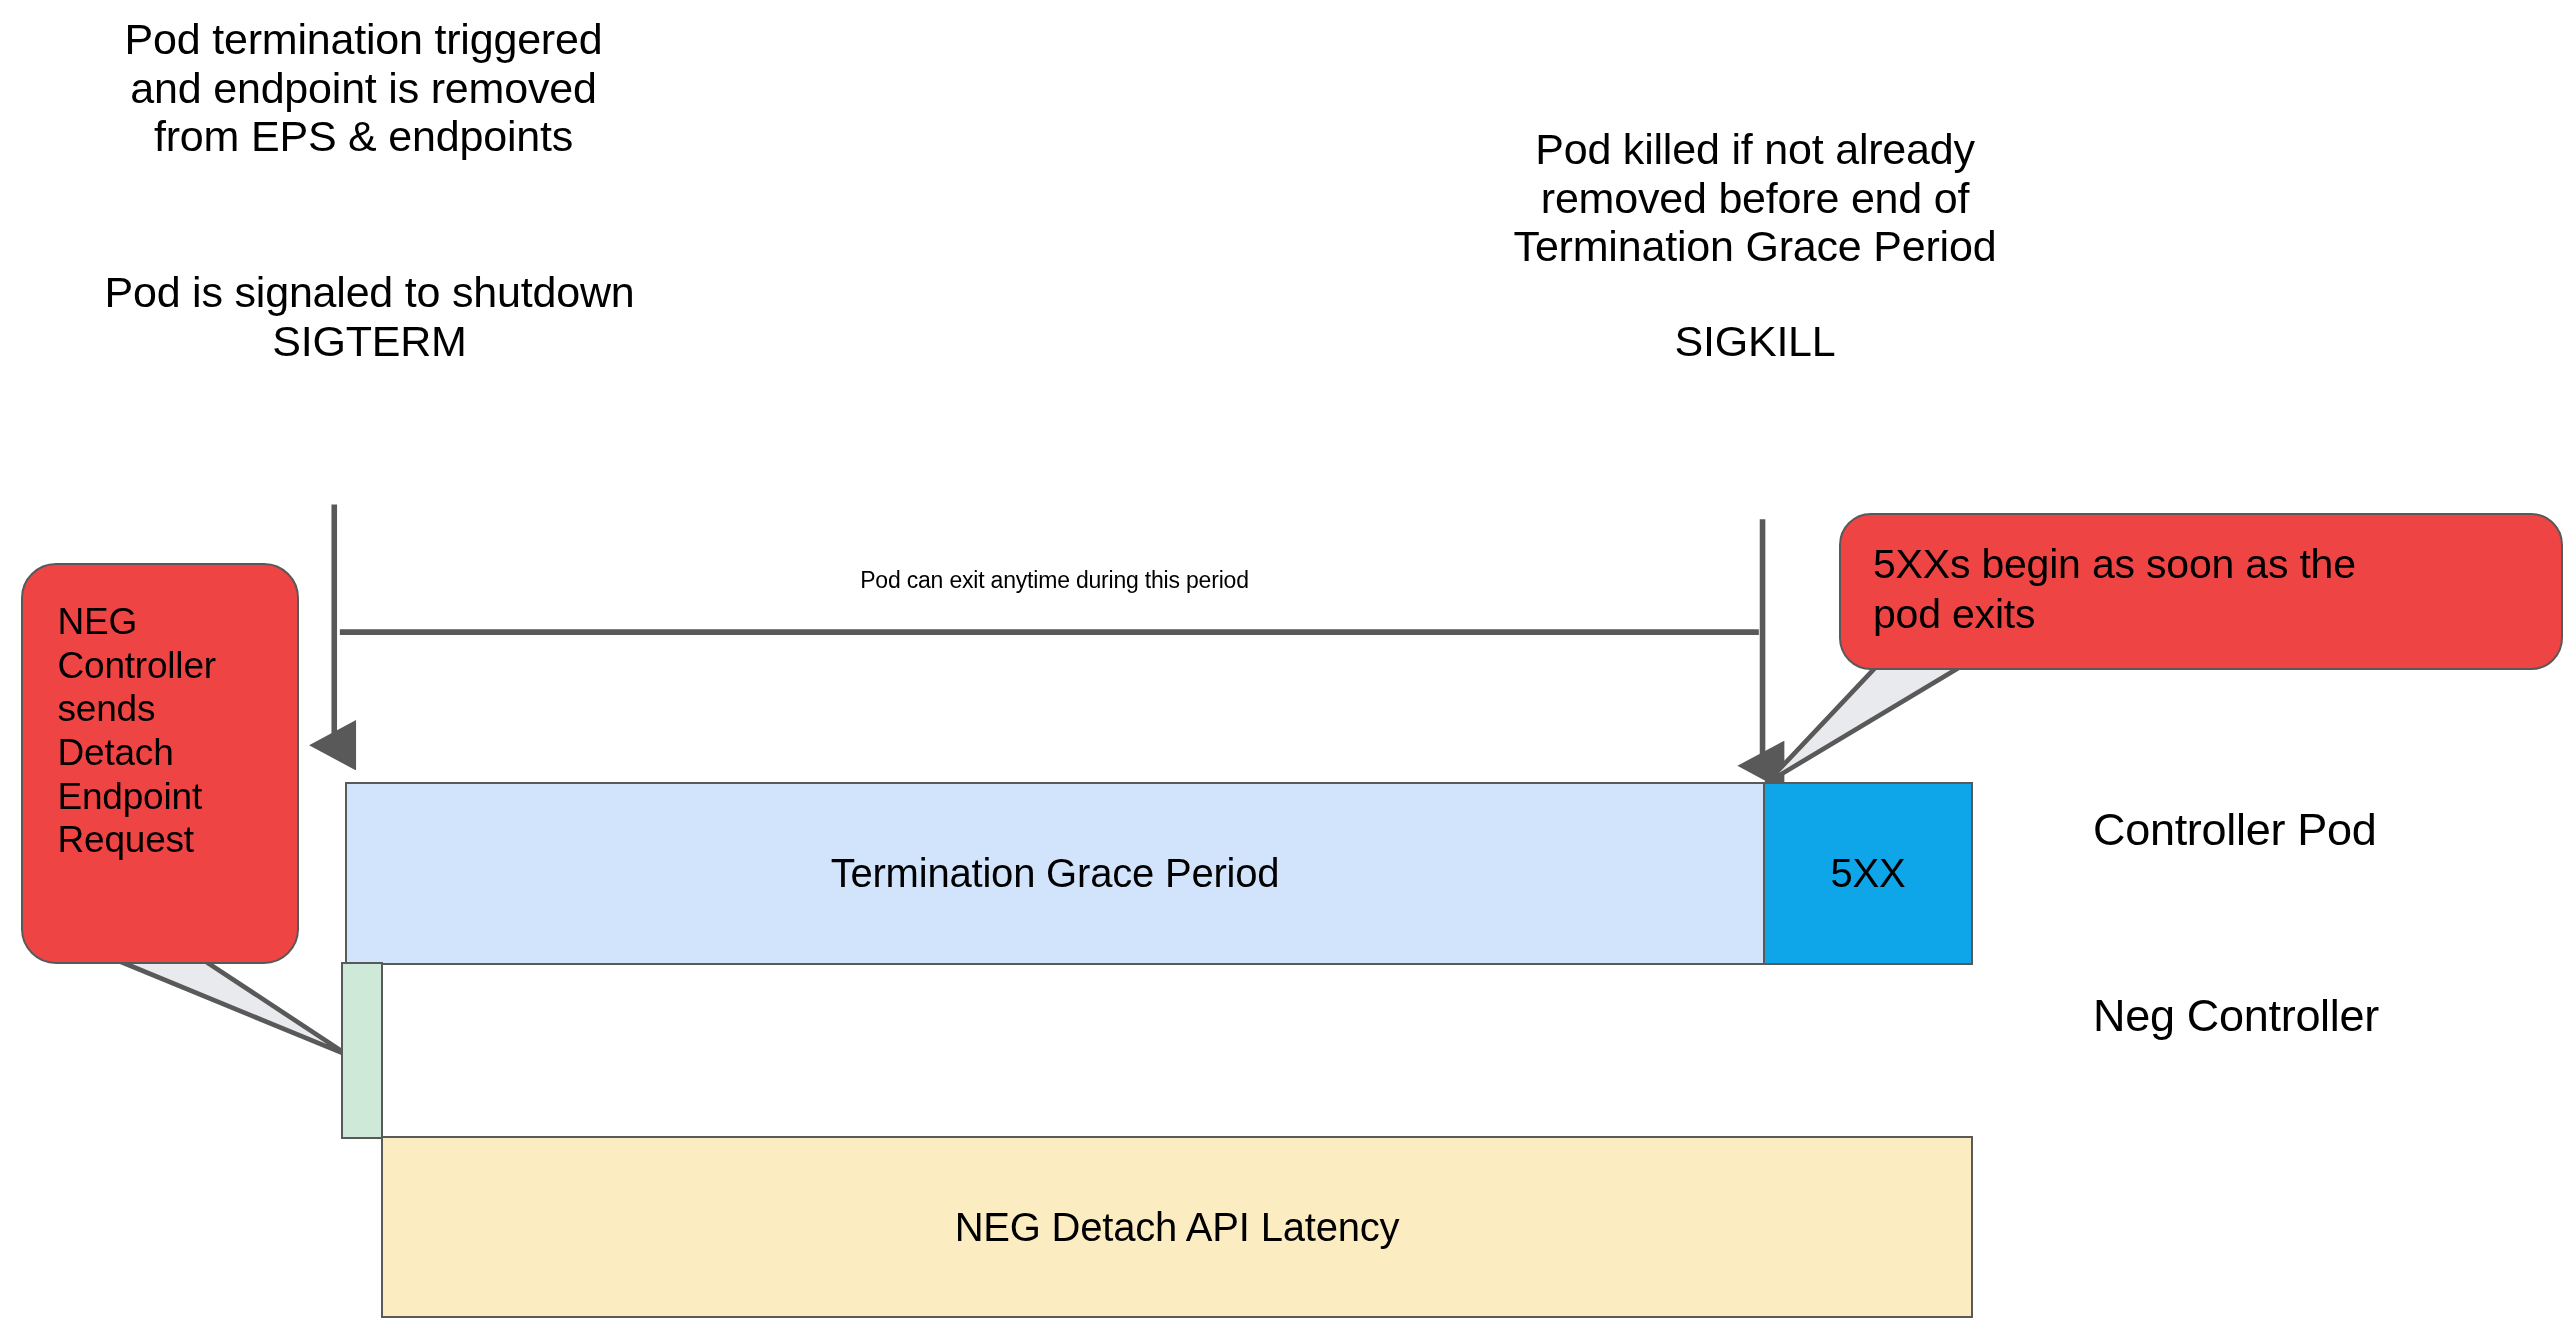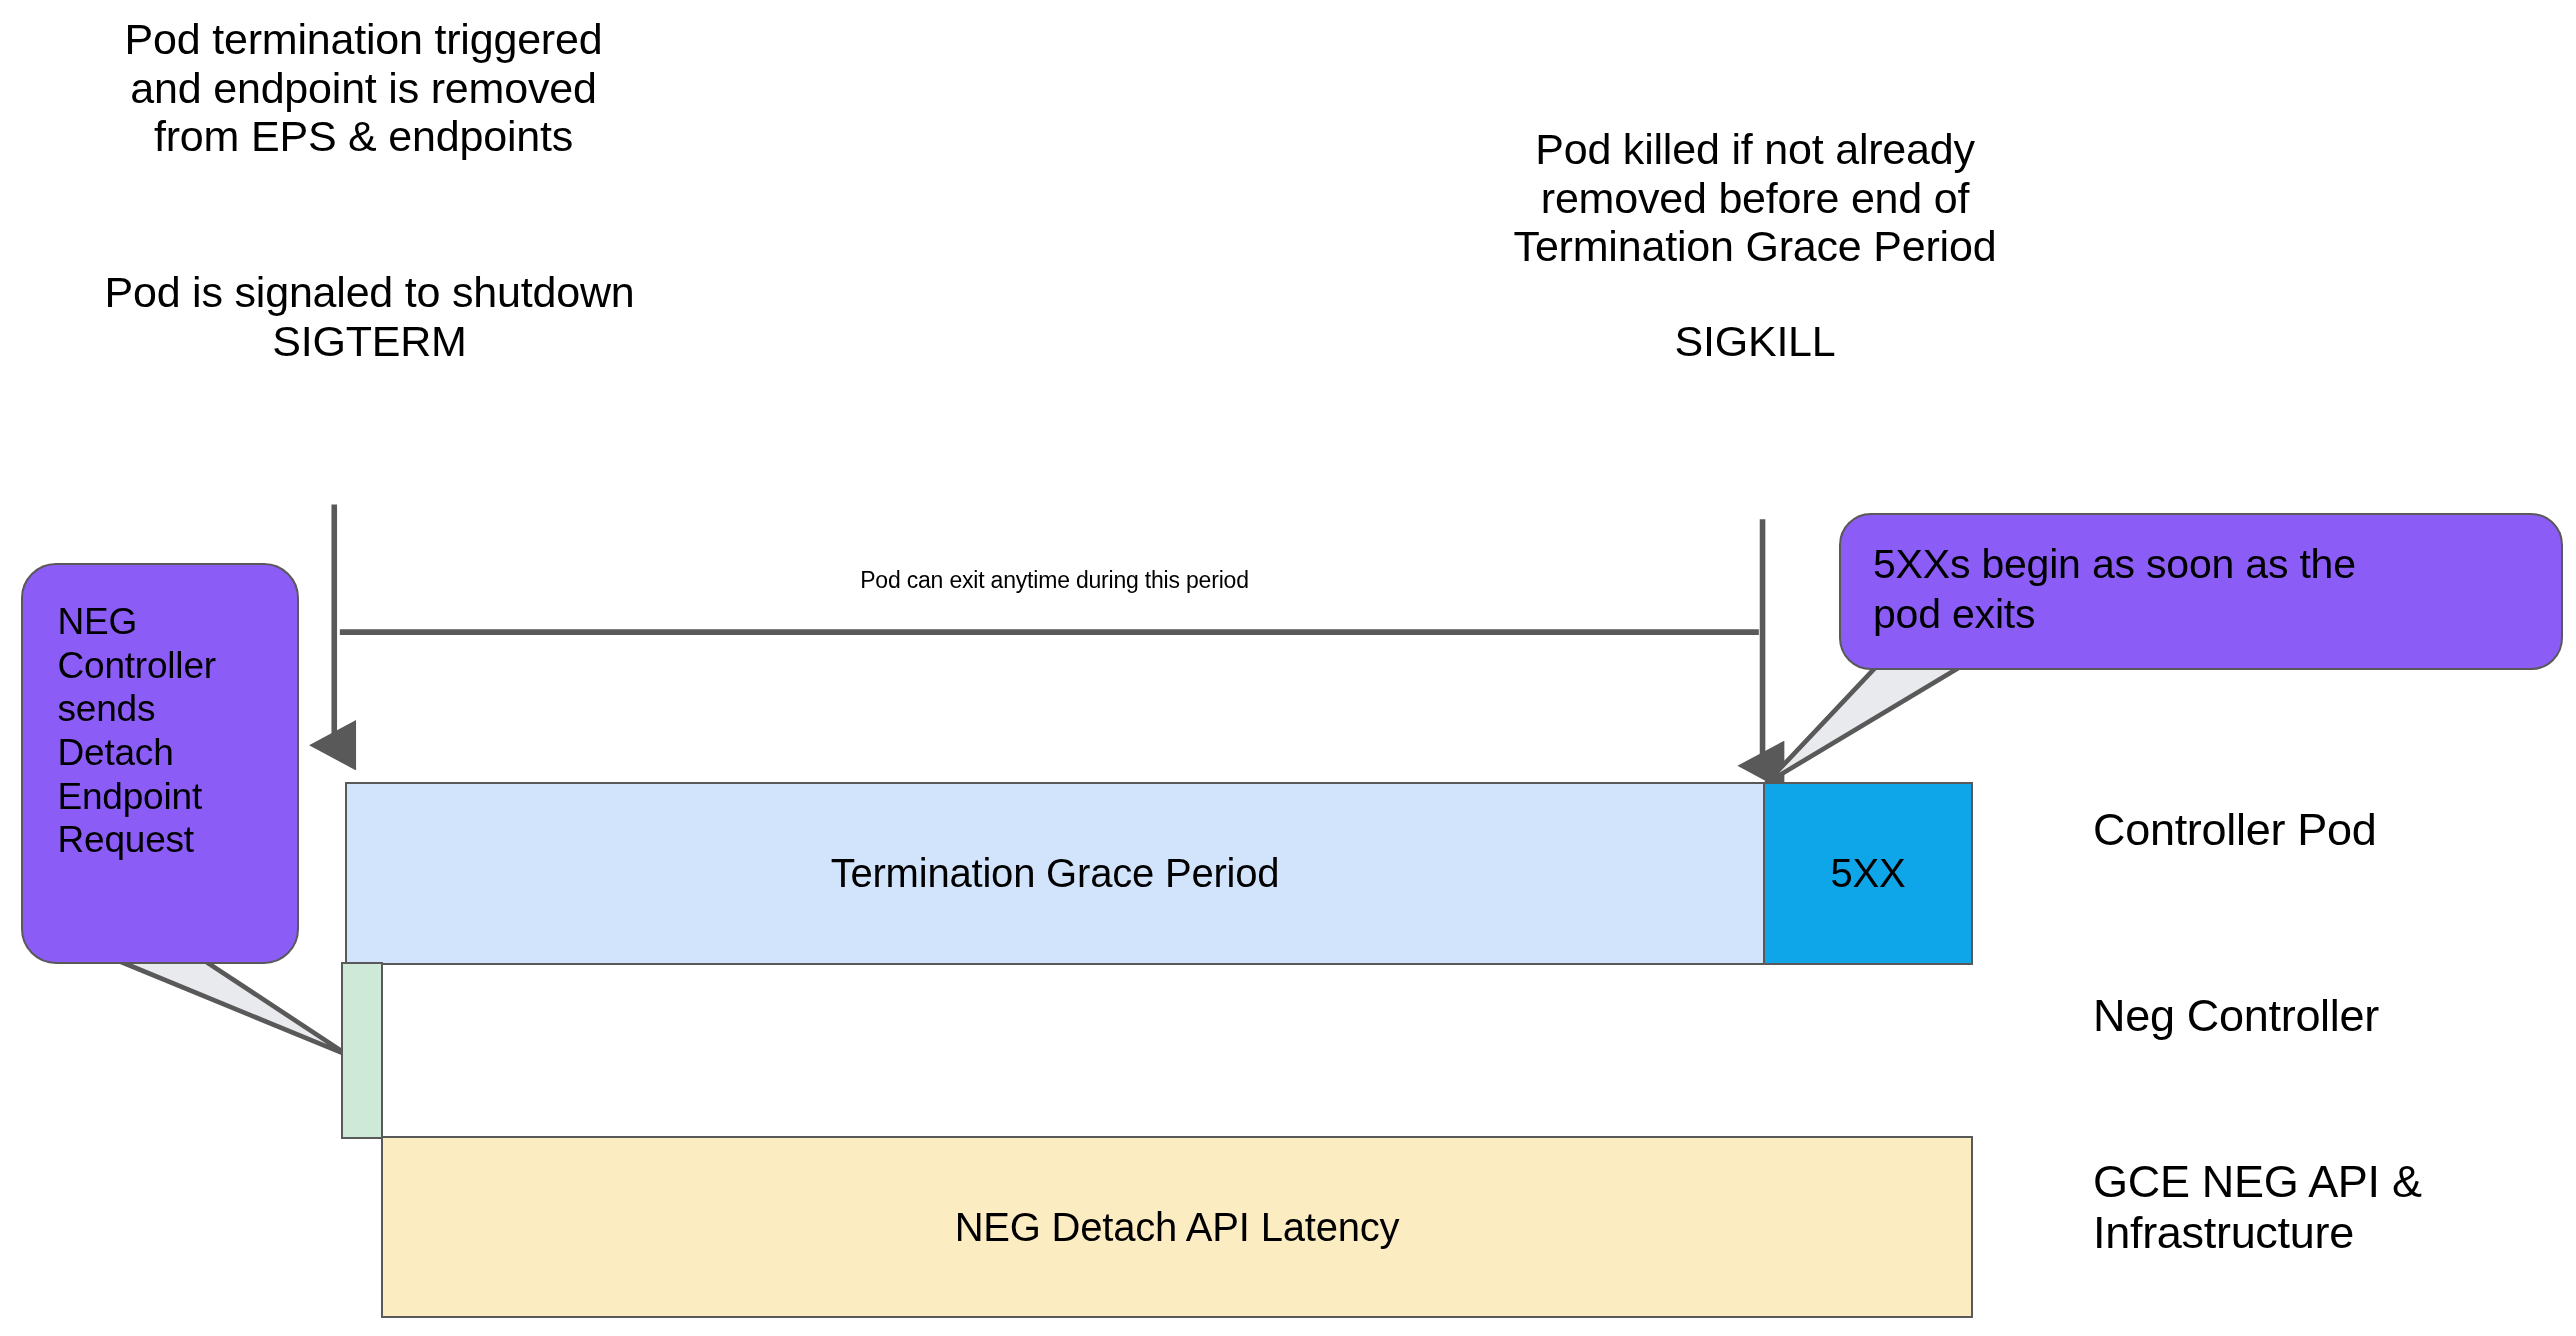--- a/index.html
+++ b/index.html
@@ -88,7 +88,7 @@
   
   .callout-box {
     box-sizing: border-box;
-    background: #8b5cf6;
+    background: #ef4444;
     border: 2.8px solid #595959;
     border-radius: 32px;
     color: #000000;

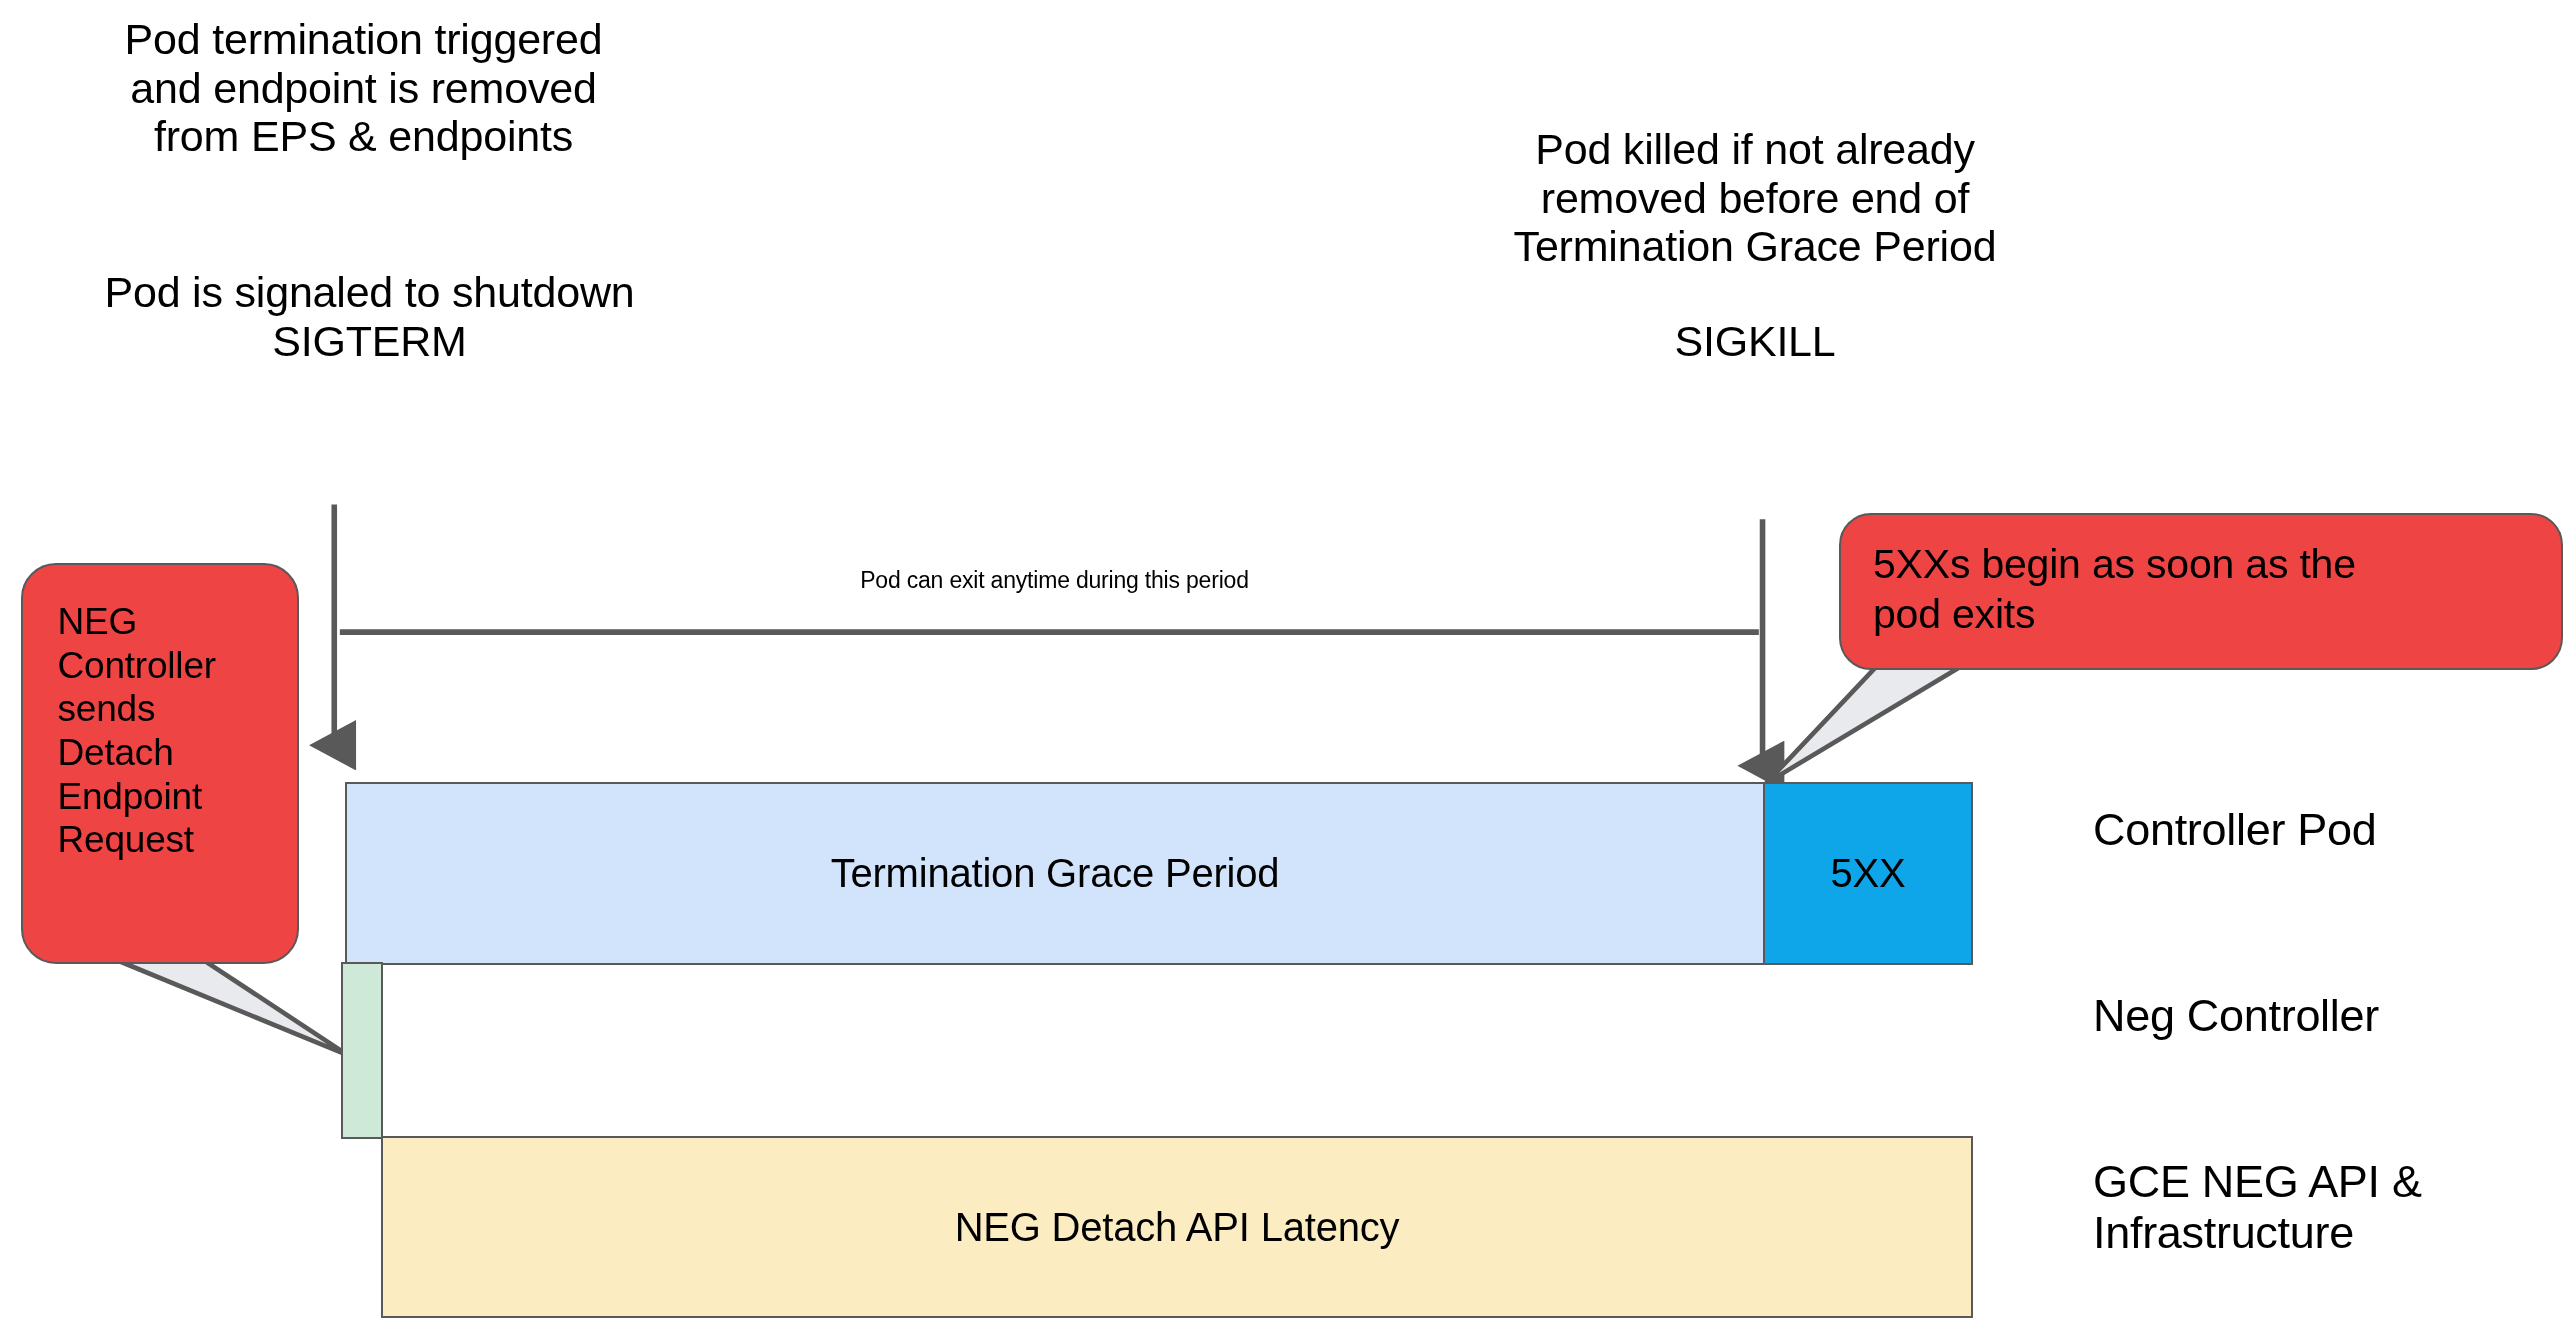--- a/index.html
+++ b/index.html
@@ -176,8 +176,6 @@
 
   <div class="abs row-label" id="row-label-neg">Neg Controller</div>
 
-  <div class="abs row-label" id="row-label-gce">GCE NEG API &amp;
-Infrastructure</div>
 
   <div class="abs callout-box" id="callout-neg">NEG
 Controller

